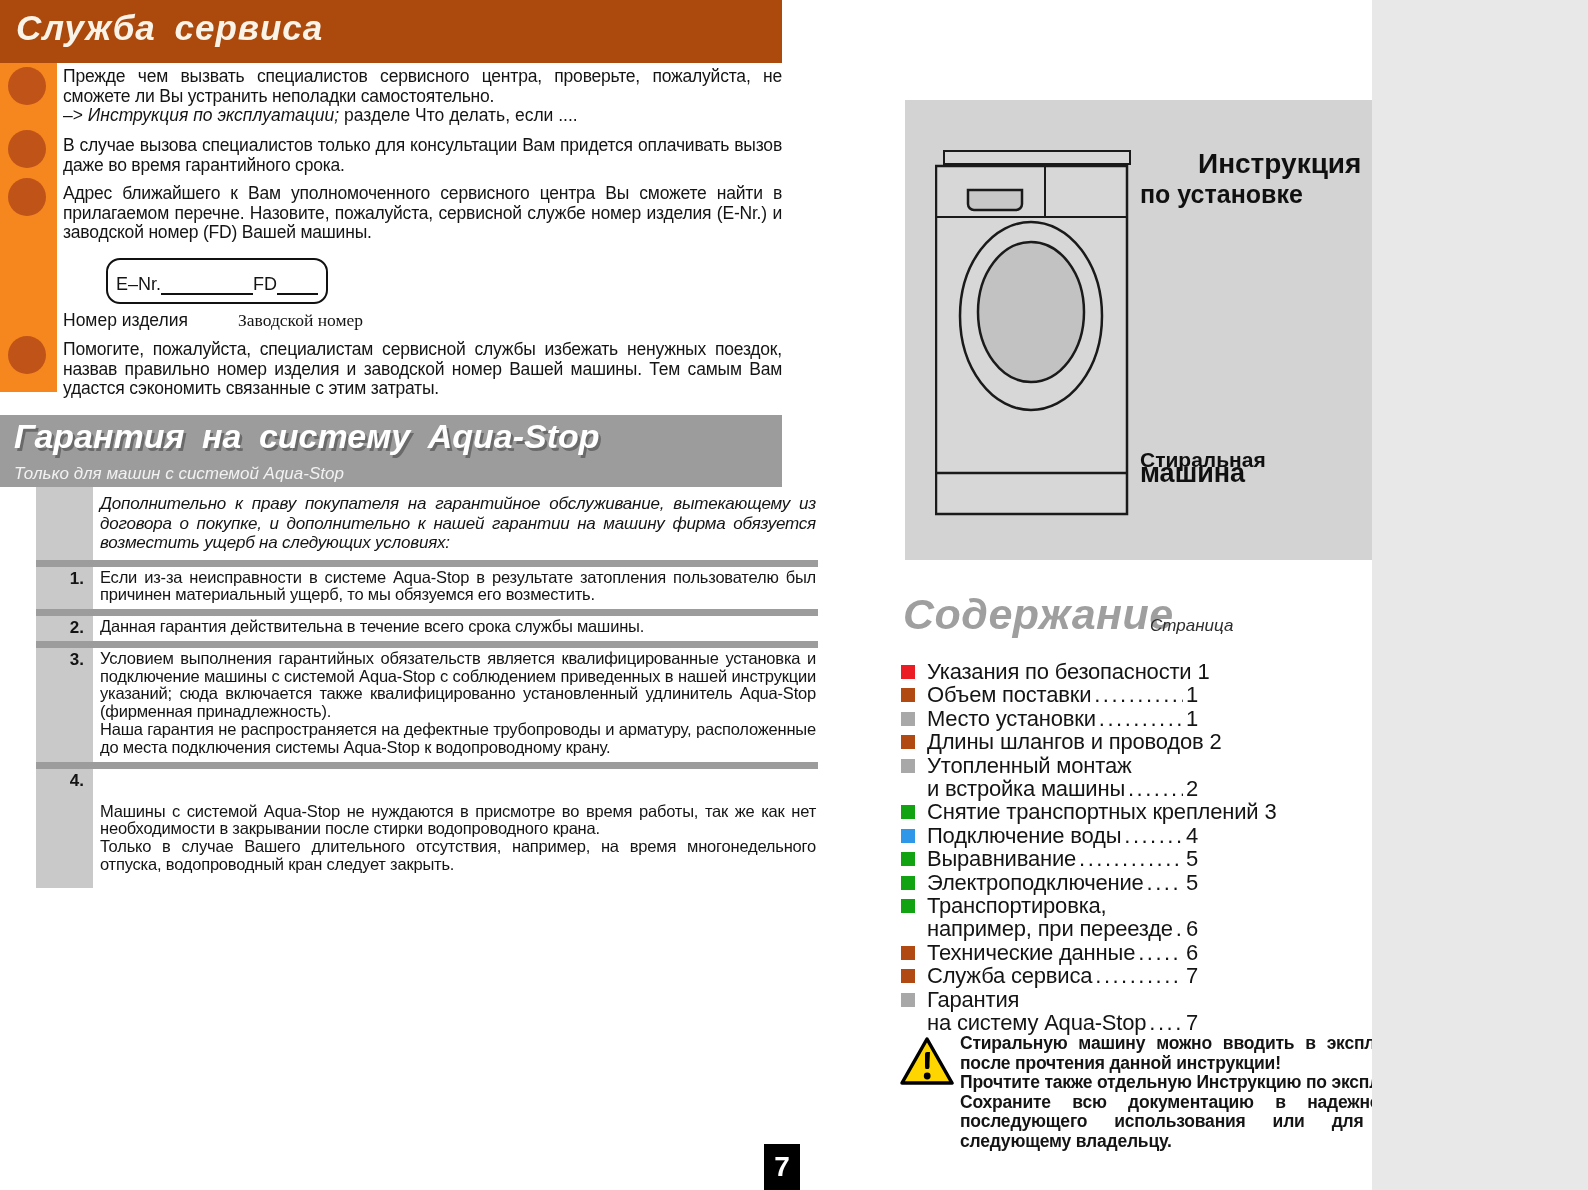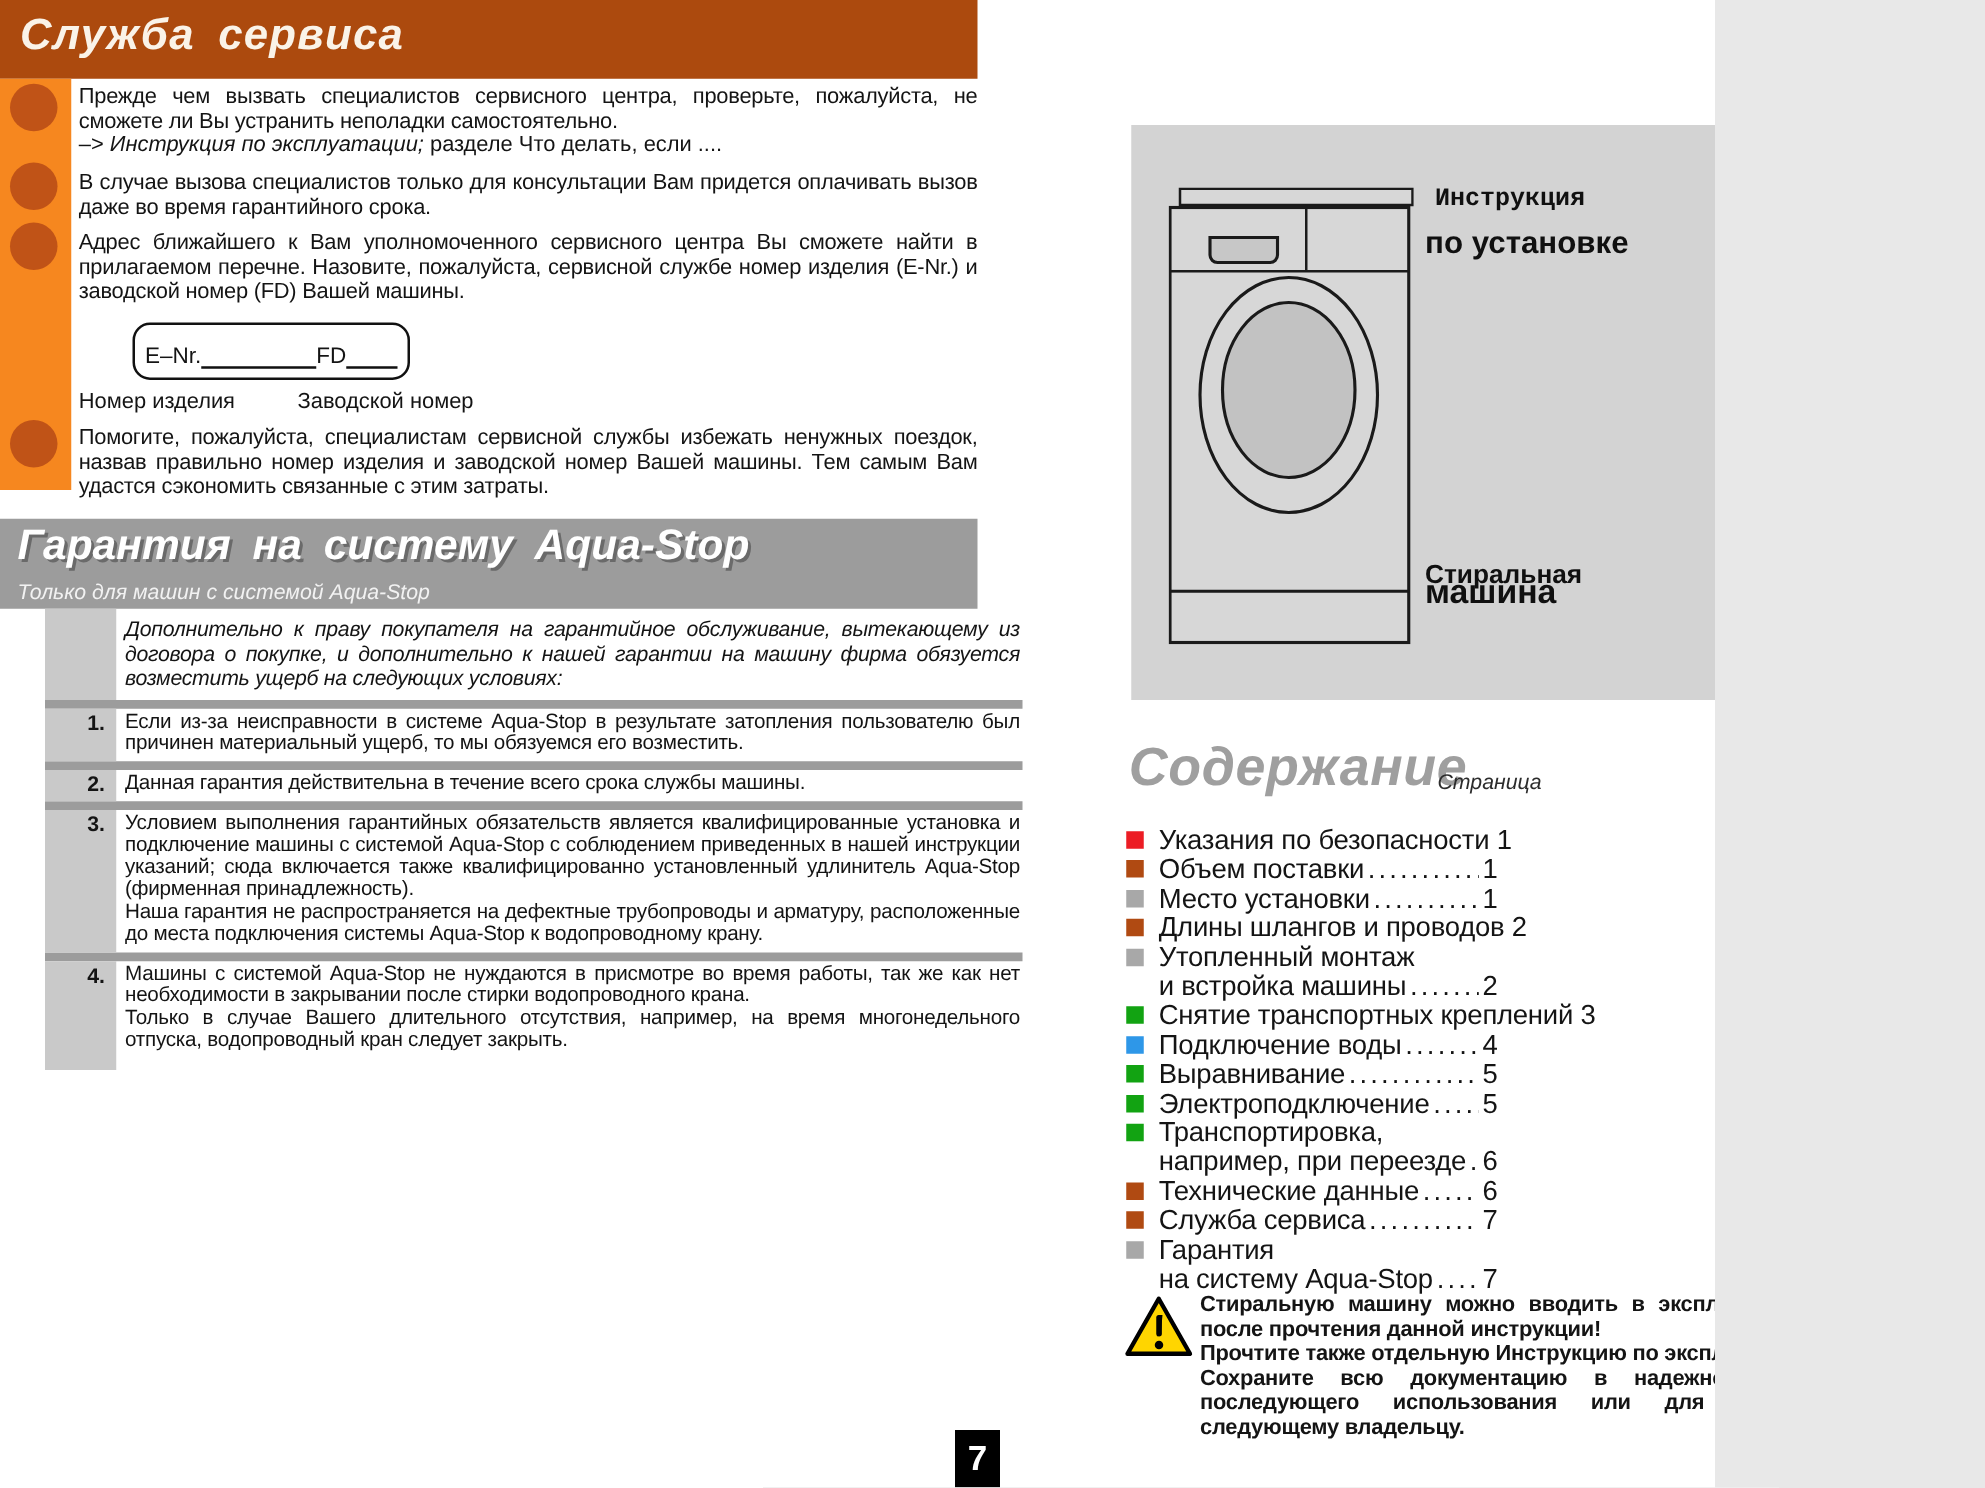--- a/index.html
+++ b/index.html
@@ -52,7 +52,7 @@
   .gray-panel{position:absolute;left:905px;top:100px;width:683px;height:460px;background:var(--c-panel);}
   .machine{position:absolute;left:935px;top:150px;}
   .rp-txt{position:absolute;font-weight:bold;color:#101010;}
-  .rp-title1{left:1148px;top:148px;font-size:20px;font-family:Liberation Mono, monospace;}
+  .rp-title1{left:1198px;top:148px;font-size:28px;}
   .rp-title2{left:1140px;top:180px;font-size:25px;}
   .rp-lang{left:1498px;top:146px;font-size:26px;}
   .rp-prod1{left:1140px;top:448px;font-size:21px;}

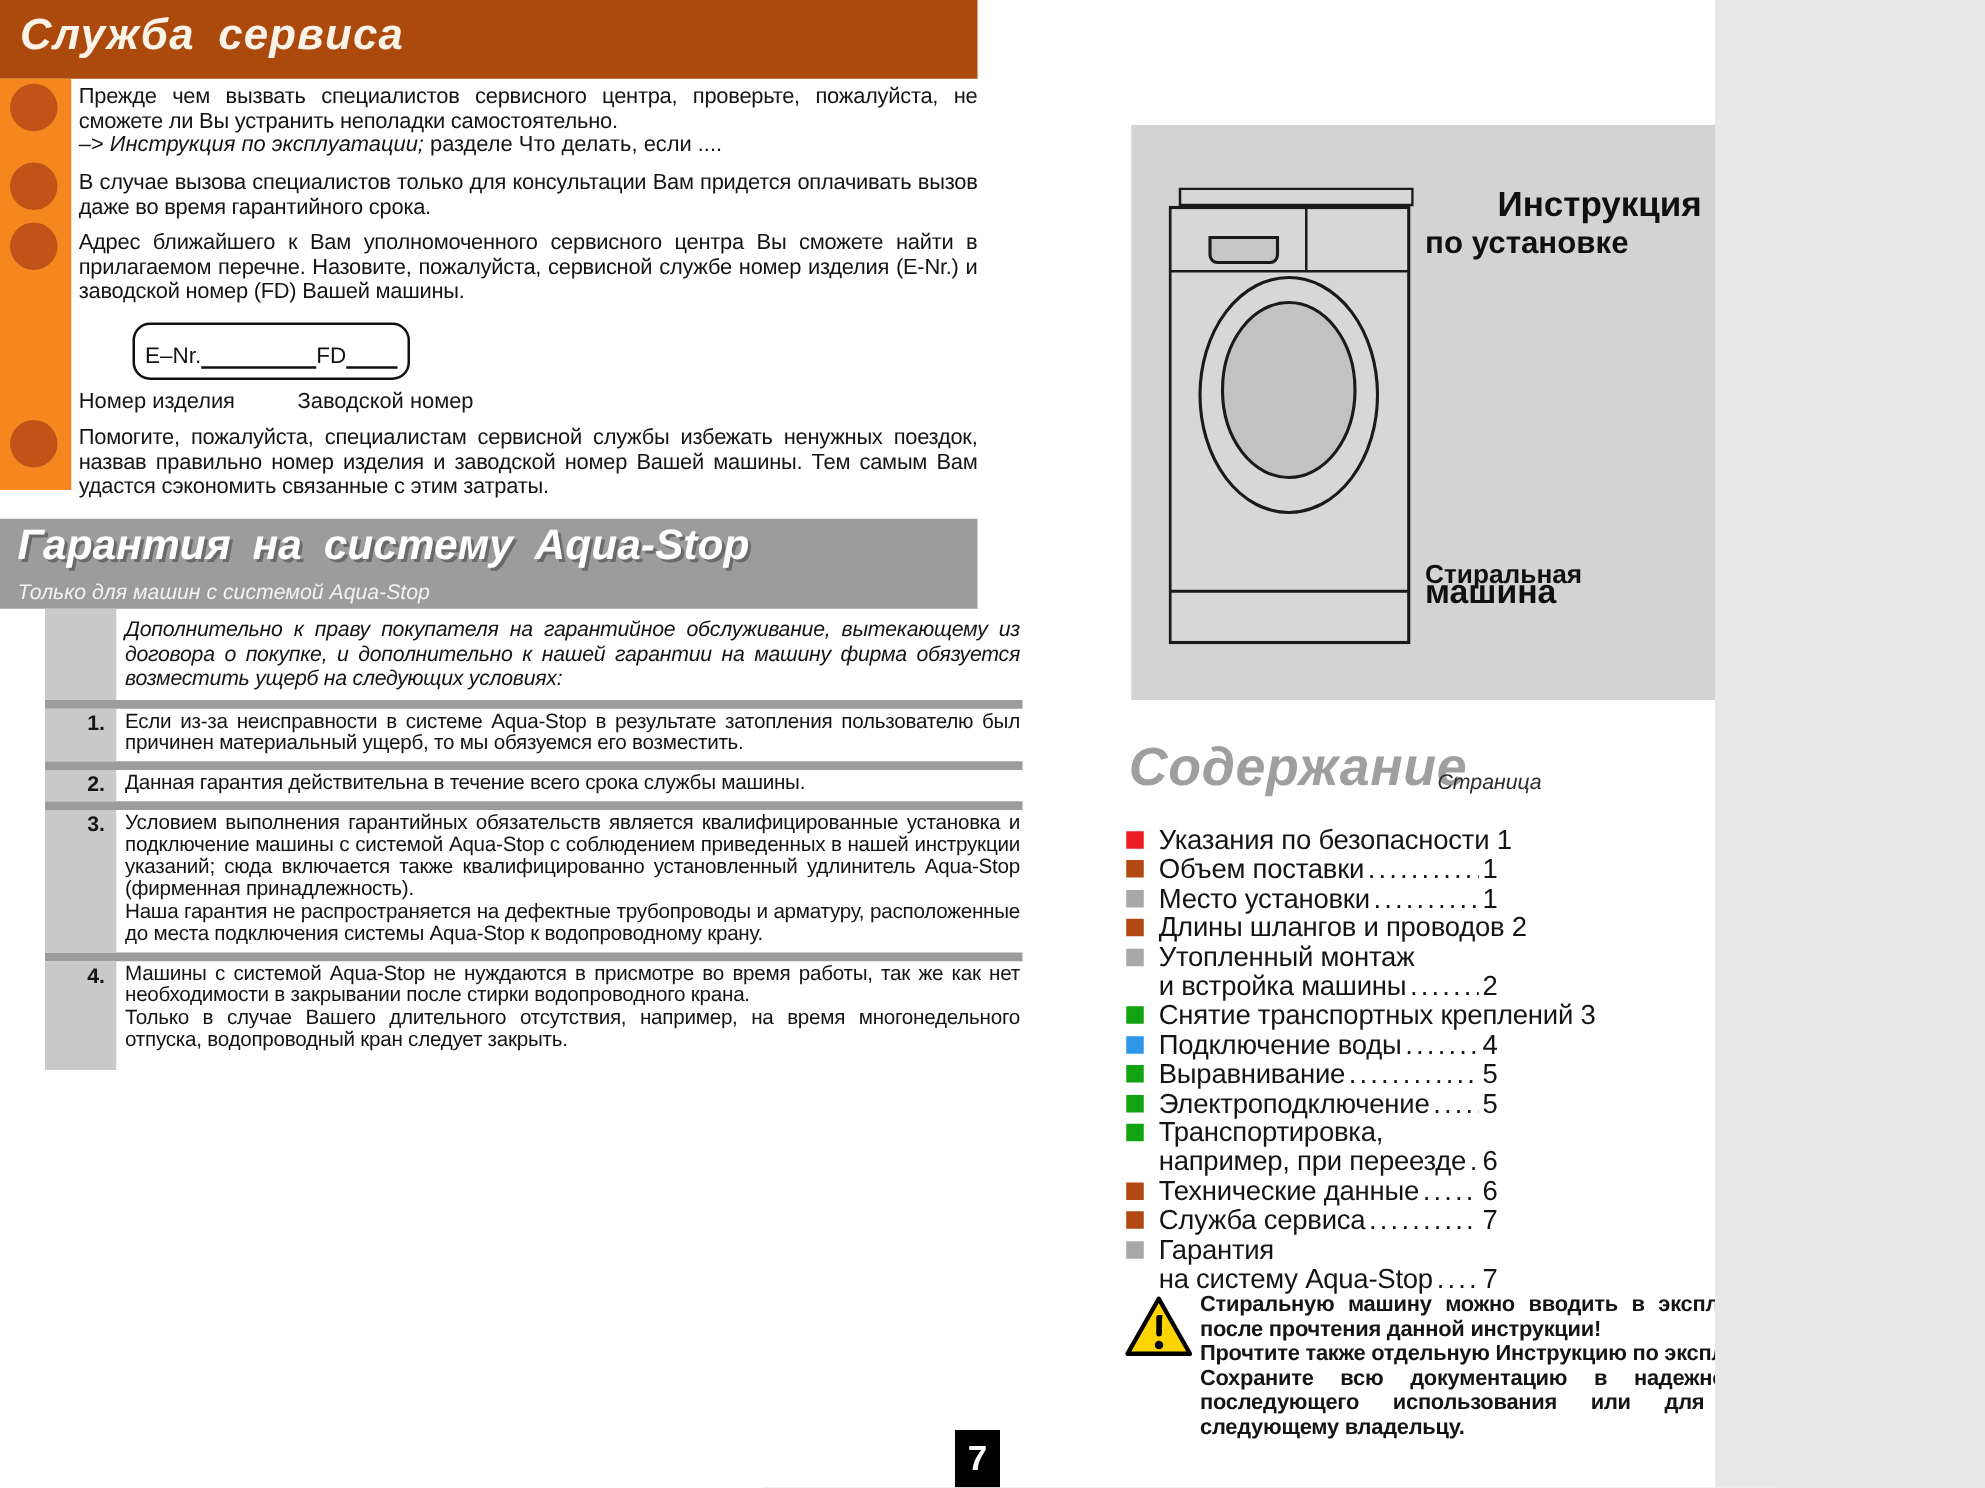--- a/index.html
+++ b/index.html
@@ -29,7 +29,7 @@
   .enr-line{display:inline-block;border-bottom:2px solid #111;height:13px;}
   .enr-l1{width:92px;} .enr-l2{width:44px;flex:1;}
   .enr-cap{position:absolute;top:310px;font-size:17.5px;}
-  .cap1{left:63px;} .cap2{left:238px;}
+  .cap1{left:63px;} .cap2{left:238px;font-family:Liberation Serif, serif;}
   .side-note{position:absolute;left:418px;top:248px;width:362px;font-size:17px;line-height:19.5px;
              font-style:italic;text-align:justify;}
 

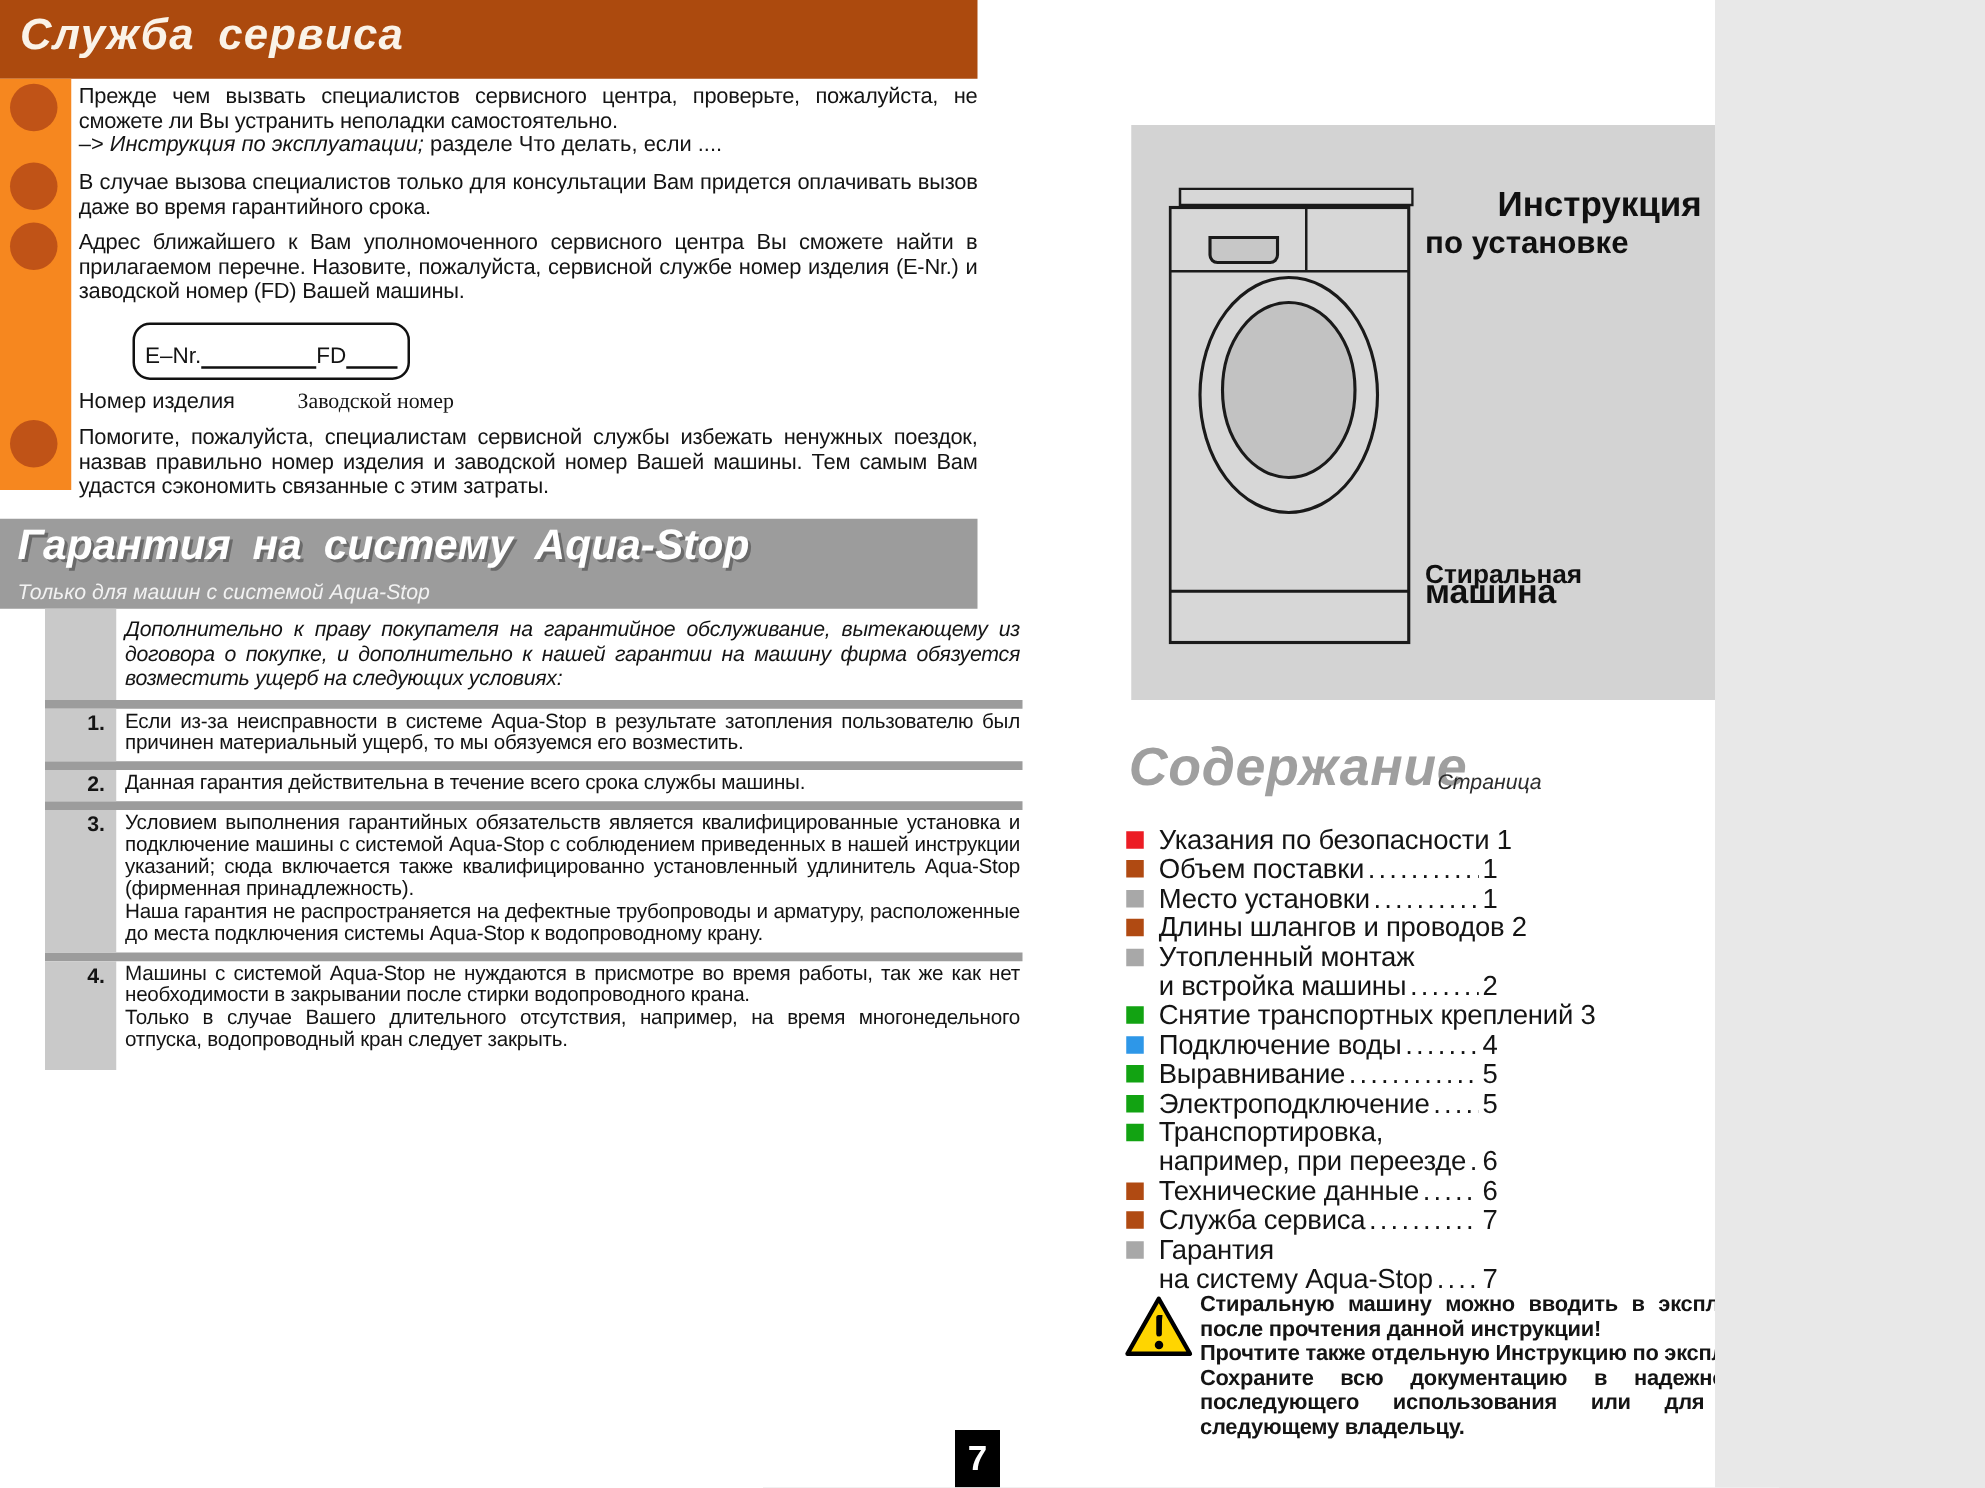--- a/index.html
+++ b/index.html
@@ -46,7 +46,7 @@
   .w-text{flex:1;padding:2px 2px 5px 7px;font-size:16.5px;line-height:17.8px;
           text-align:justify;white-space:pre-line;letter-spacing:-0.2px;}
   .w-intro .w-text{font-size:17px;line-height:19.5px;font-style:italic;padding-top:7px;padding-bottom:7px;}
-  .w-last .w-text{padding-bottom:14px;}
+  .w-last .w-text{padding-bottom:14px;margin-top:32px;}
 
   
   .gray-panel{position:absolute;left:905px;top:100px;width:683px;height:460px;background:var(--c-panel);}

